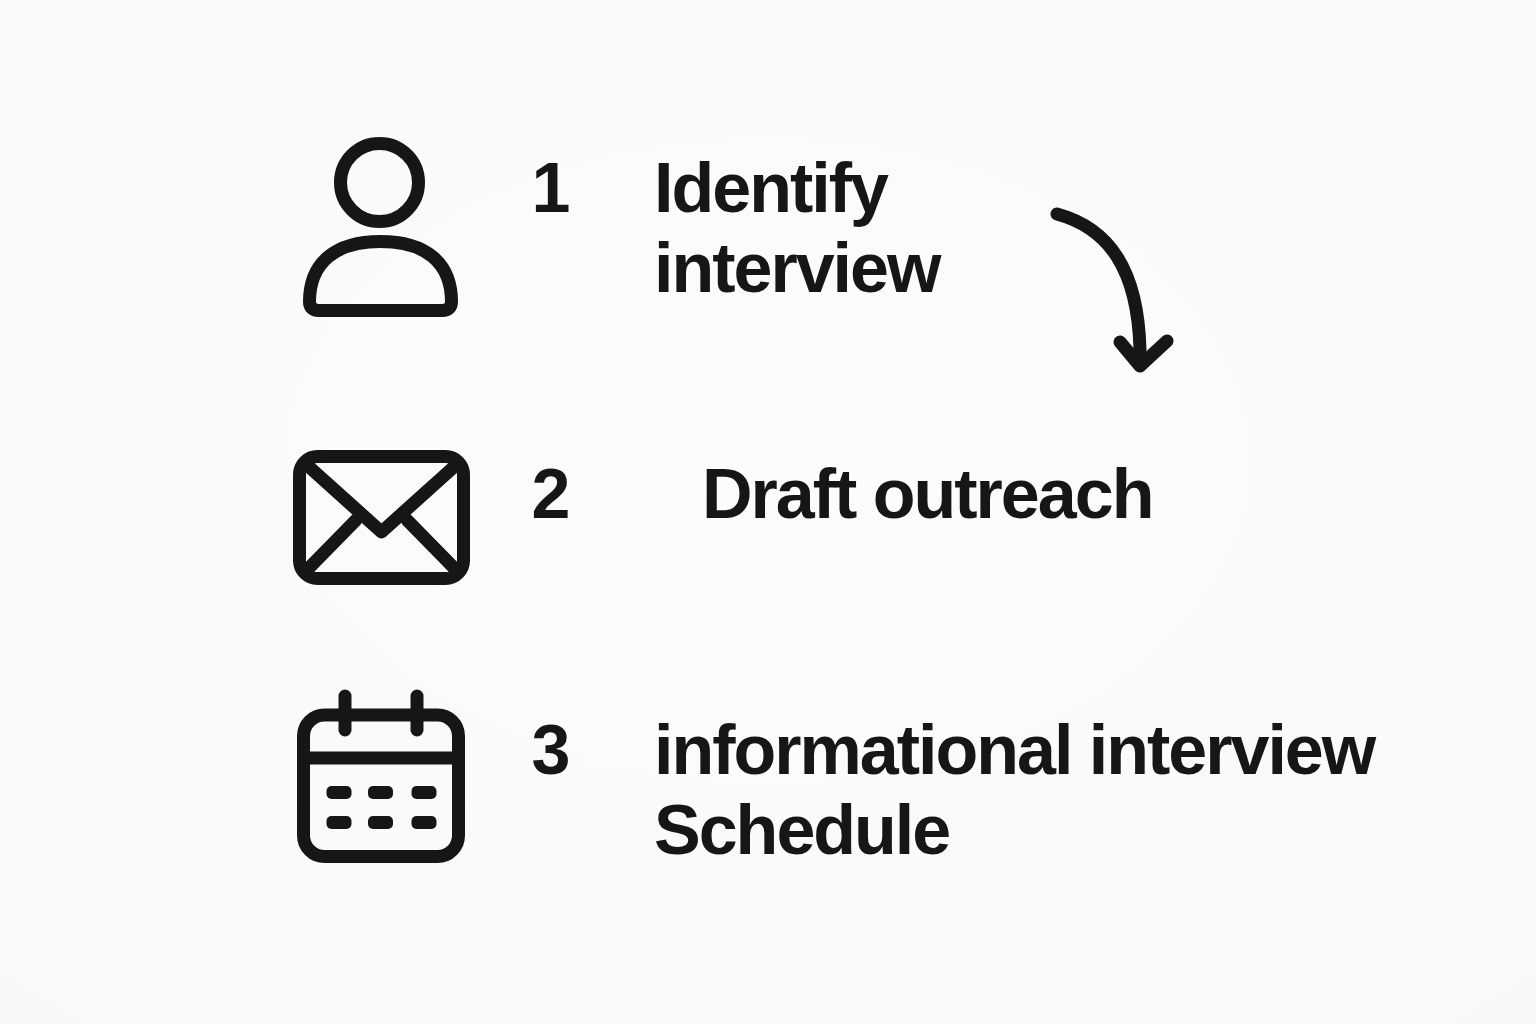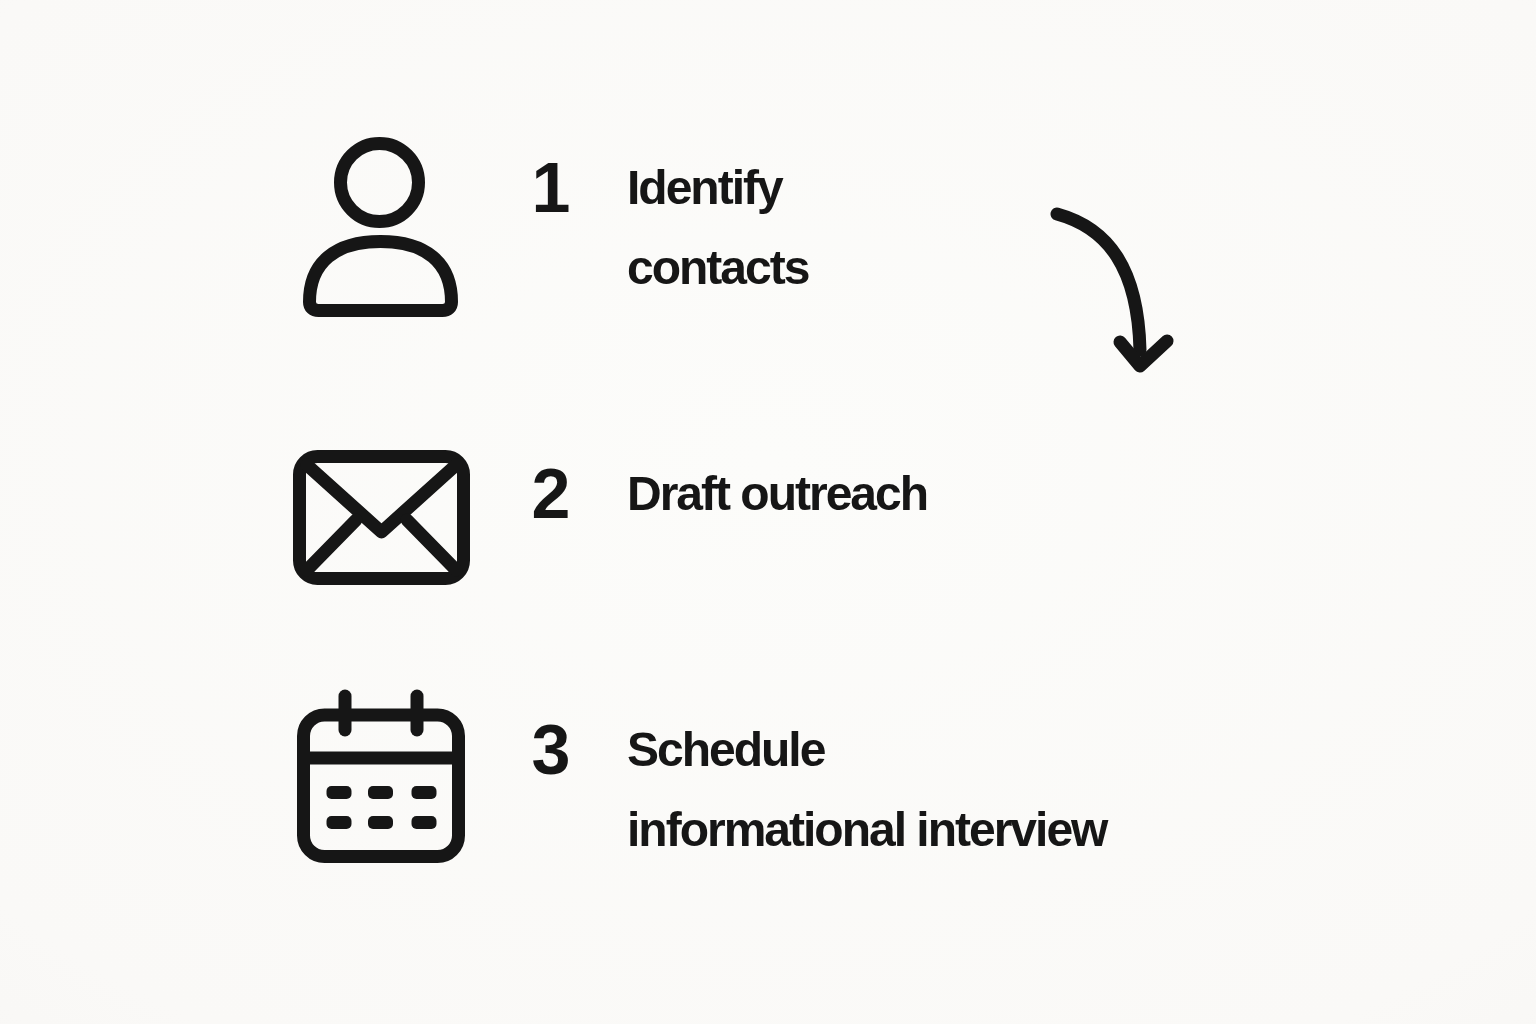--- a/index.html
+++ b/index.html
@@ -30,8 +30,8 @@
   }
   .step-label {
     position: absolute;
-    left: 627px;
-    font-size: 48px;
+    left: 654px;
+    font-size: 70px;
     font-weight: 700;
     letter-spacing: -2px;
     line-height: 80px;

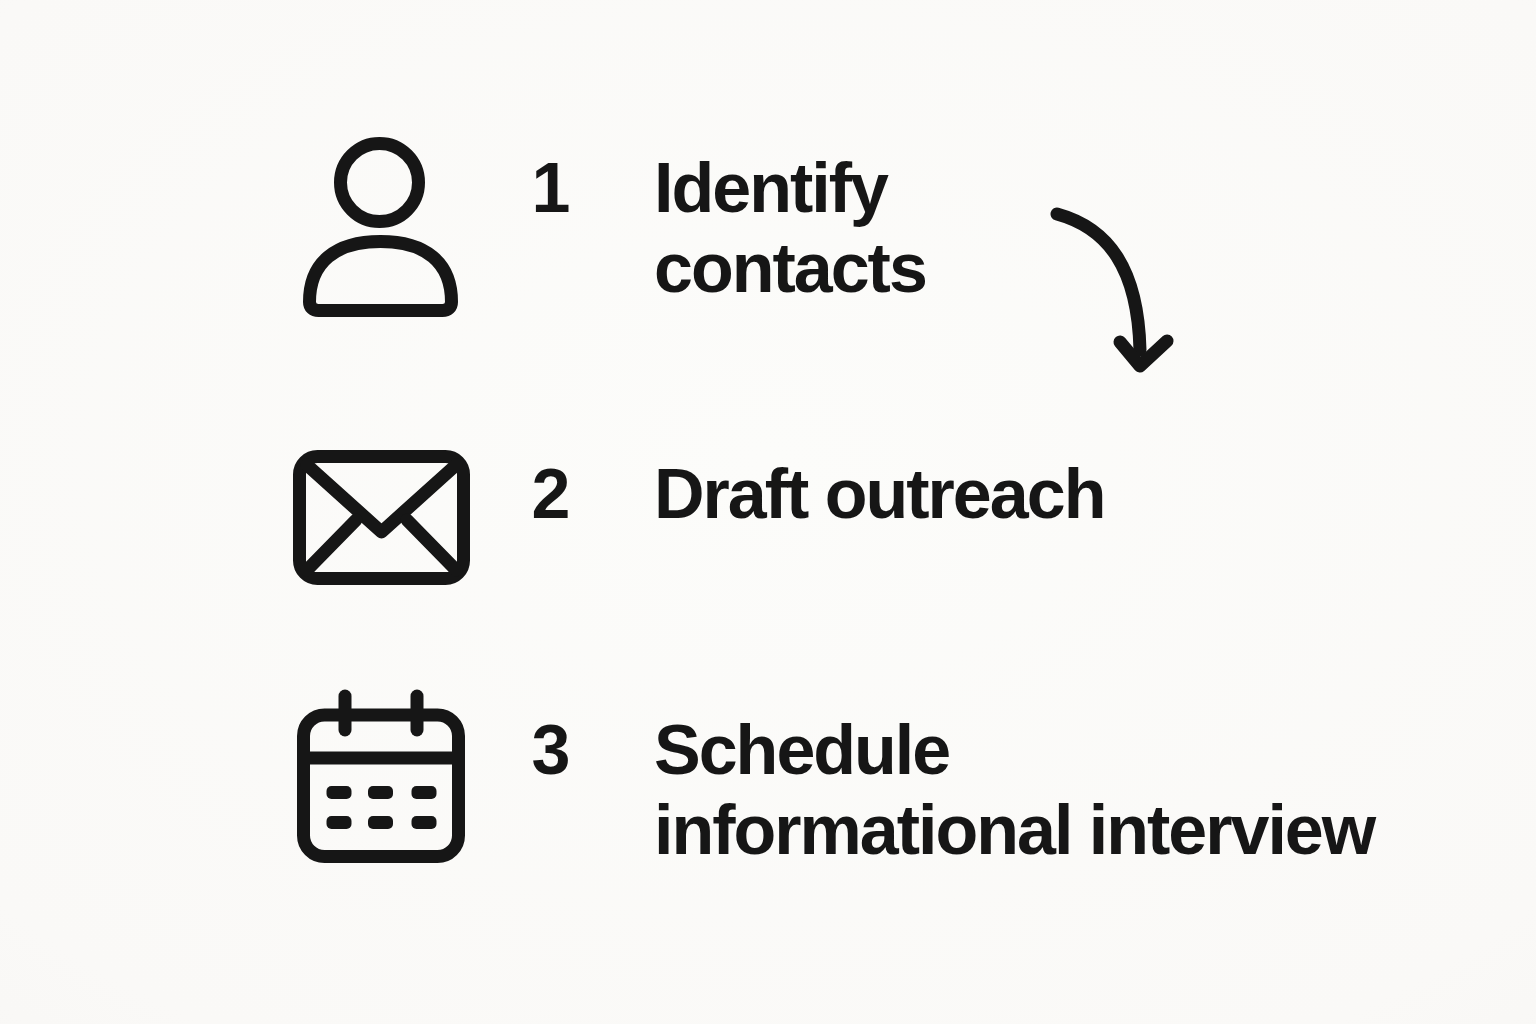--- a/index.html
+++ b/index.html
@@ -67,7 +67,7 @@
   <div class="step-num num-1">1</div>
   <div class="step-label label-1">
     <div>Identify</div>
-    <div>contacts</div>
+    <div>interview</div>
   </div>
 
   <svg class="icon icon-arrow" width="140" height="180" viewBox="0 0 140 180" aria-hidden="true">

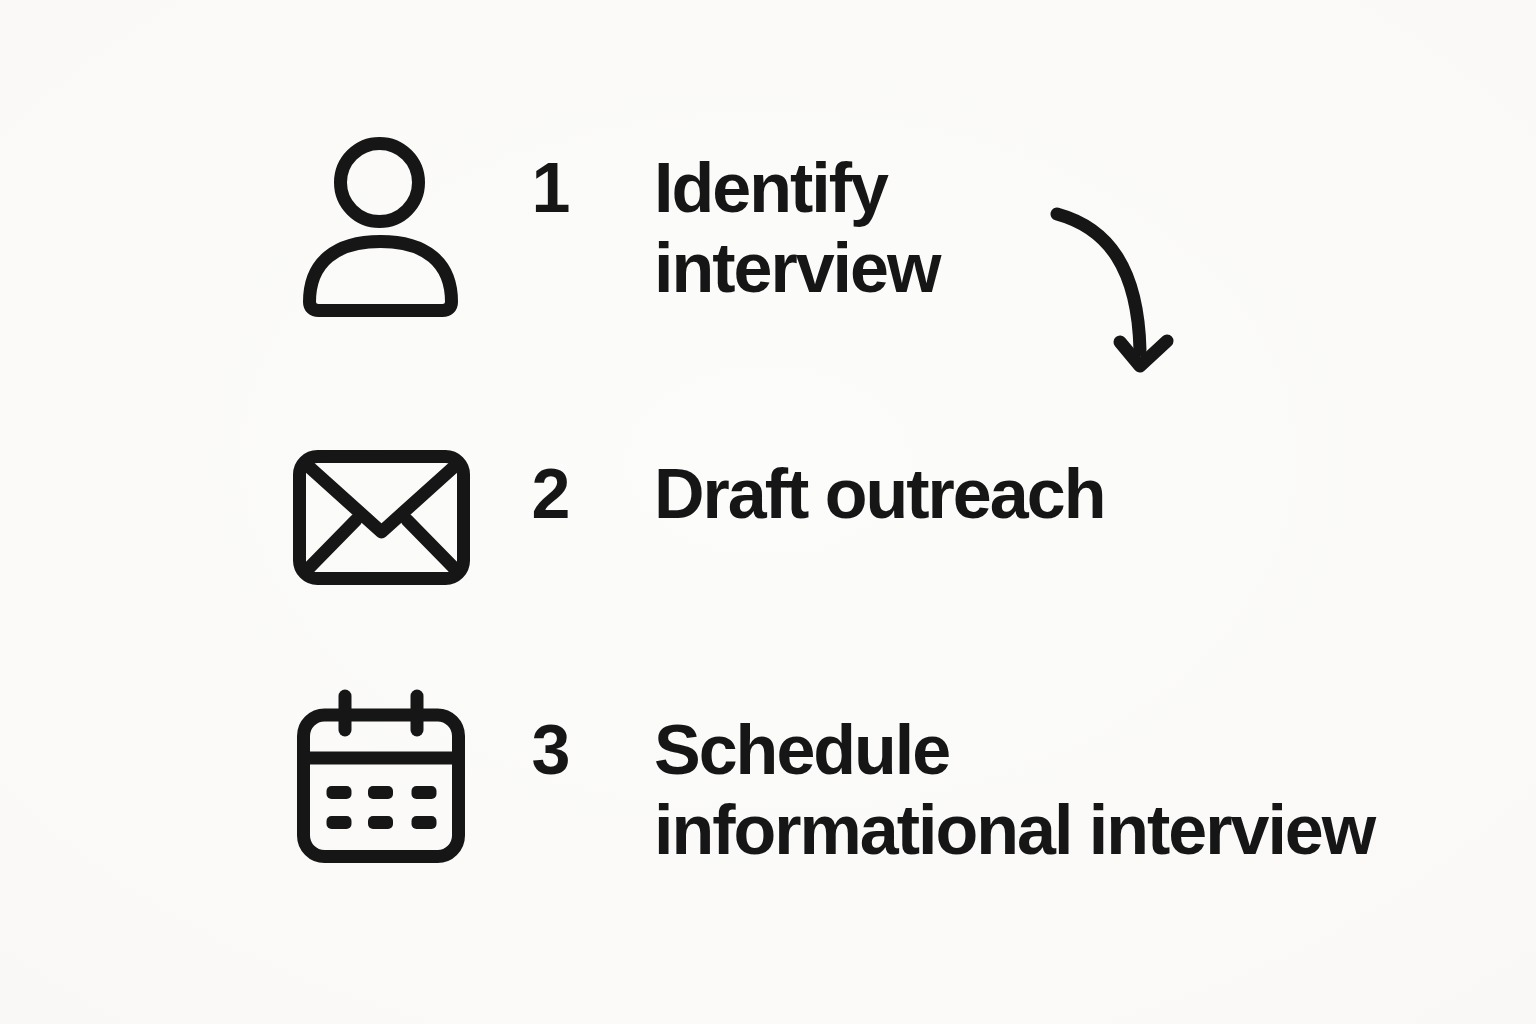--- a/index.html
+++ b/index.html
@@ -45,7 +45,7 @@
   .num-1   { top: 148px; }
   .label-1 { top: 148px; }
   .num-2   { top: 454px; }
-  .label-2 { top: 454px; }
+  .label-2 { top: 454px; margin-left: 48px; }
   .num-3   { top: 710px; }
   .label-3 { top: 710px; }
   svg .stroke {

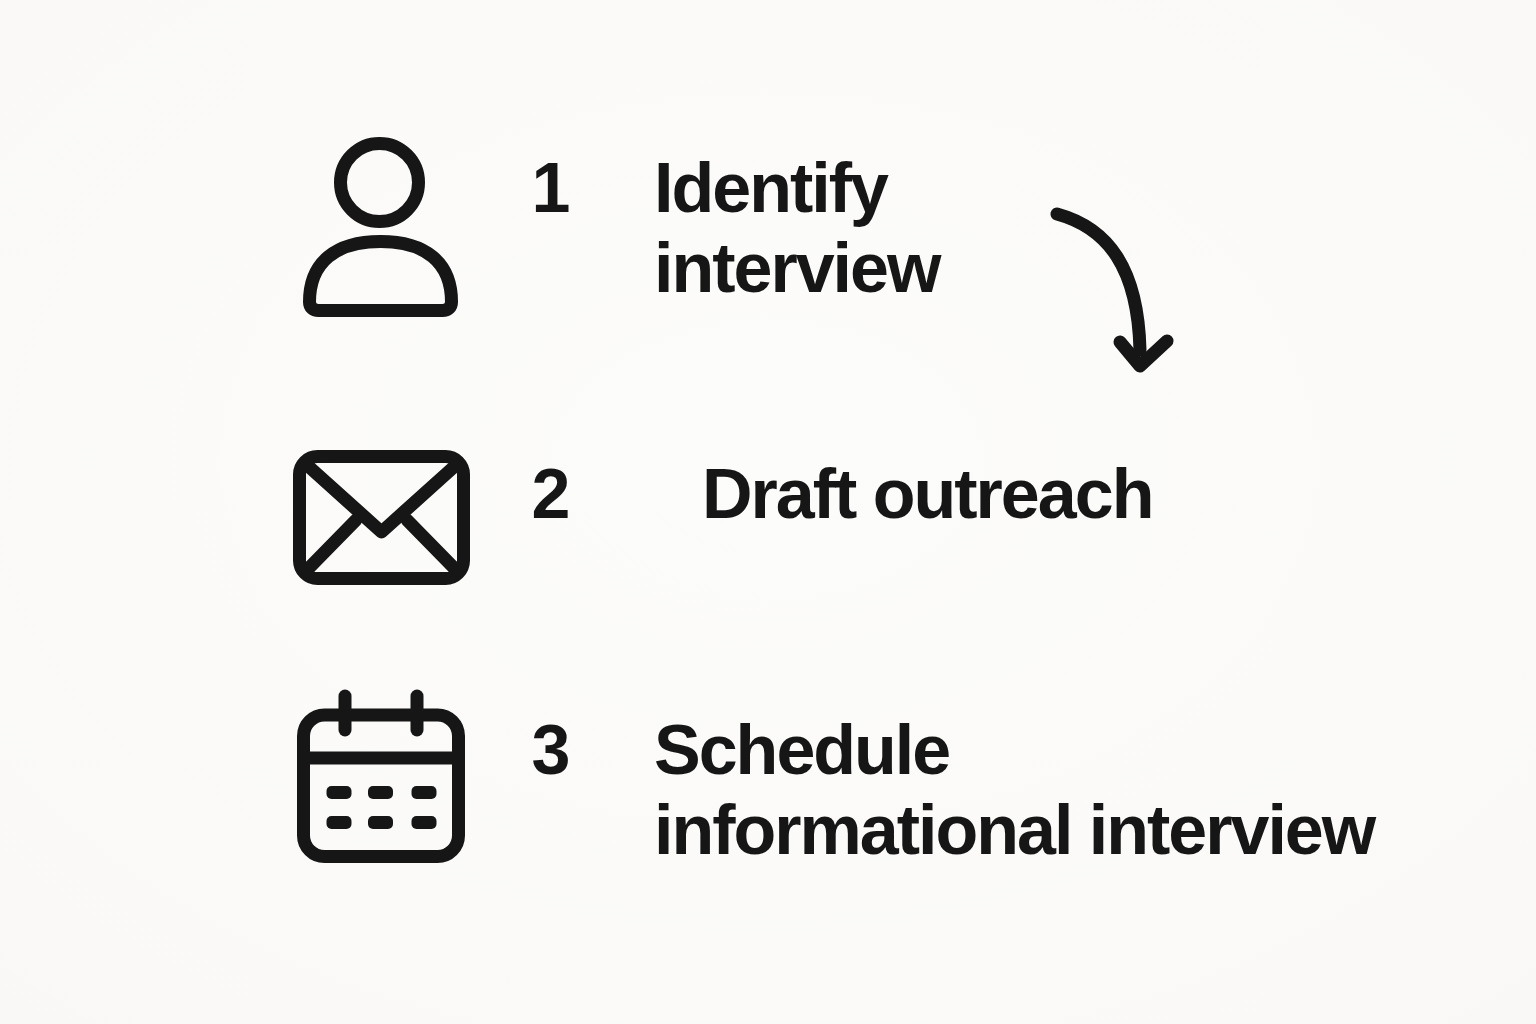--- a/index.html
+++ b/index.html
@@ -100,8 +100,8 @@
   </svg>
   <div class="step-num num-3">3</div>
   <div class="step-label label-3">
+    <div>informational interview</div>
     <div>Schedule</div>
-    <div>informational interview</div>
   </div>
 
 </div>

